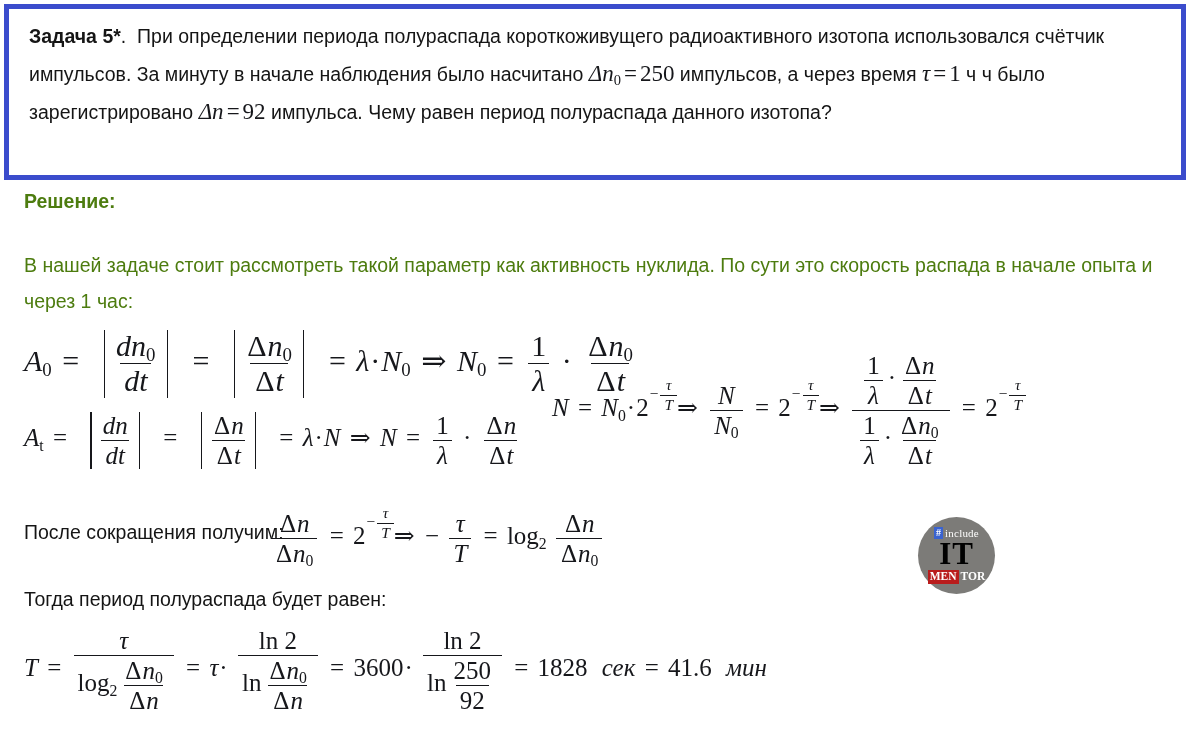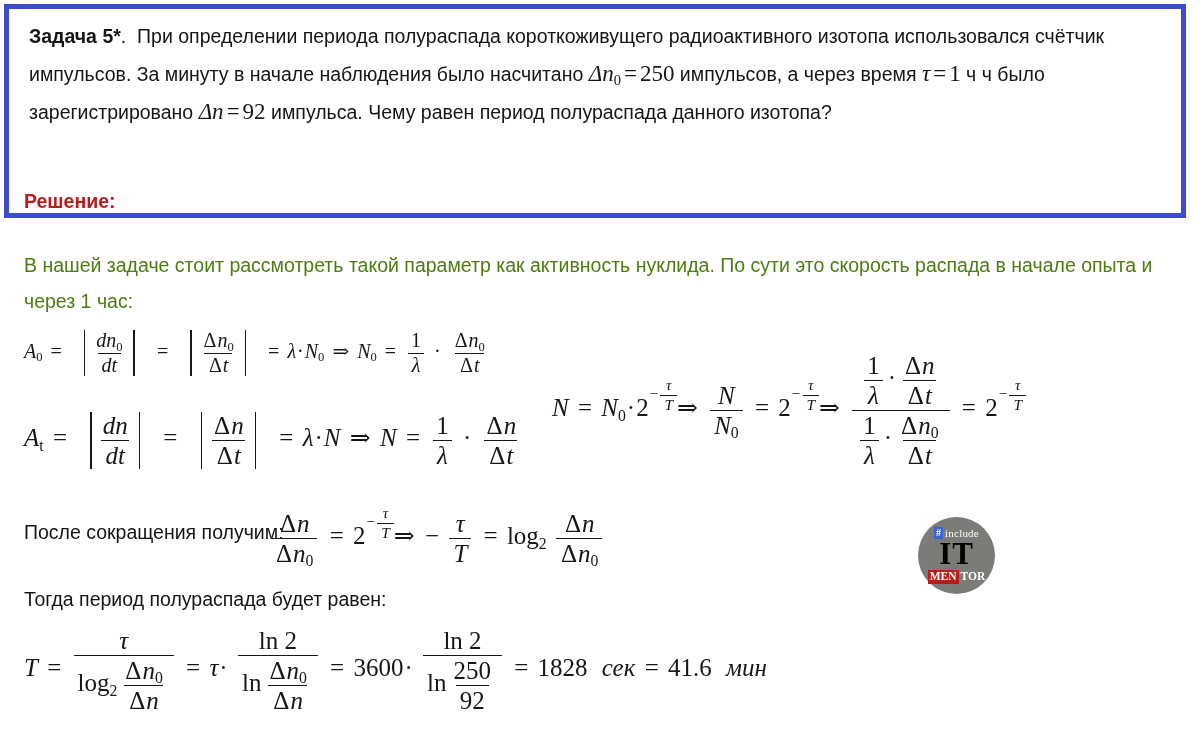--- a/index.html
+++ b/index.html
@@ -22,7 +22,7 @@
     left: 4px;
     top: 4px;
     width: 1182px;
-    height: 214px;
+    height: 176px;
     border: 5px solid #3b4ccc;
     background: #ffffff;
     box-sizing: border-box;

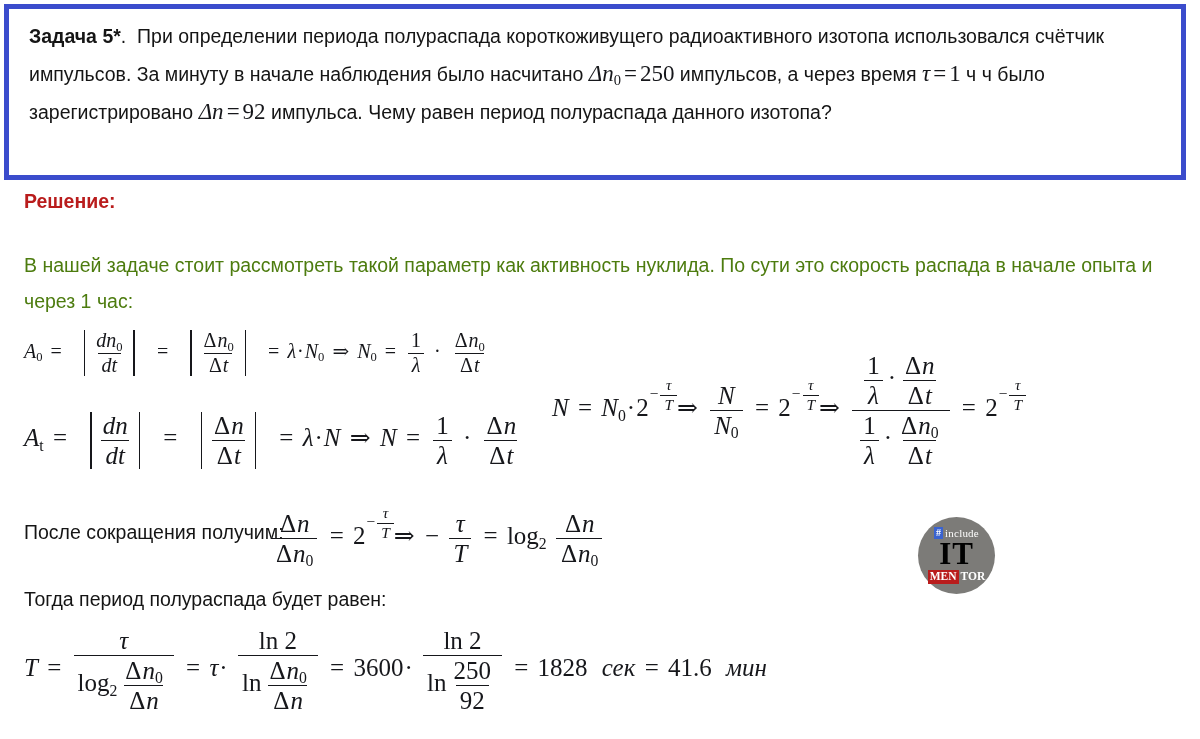--- a/index.html
+++ b/index.html
@@ -43,7 +43,7 @@
     top: 190px;
     font-size: 19.5px;
     font-weight: 700;
-    color: #b91c1c;
+    color: #4d7c0f;
   }
 
   

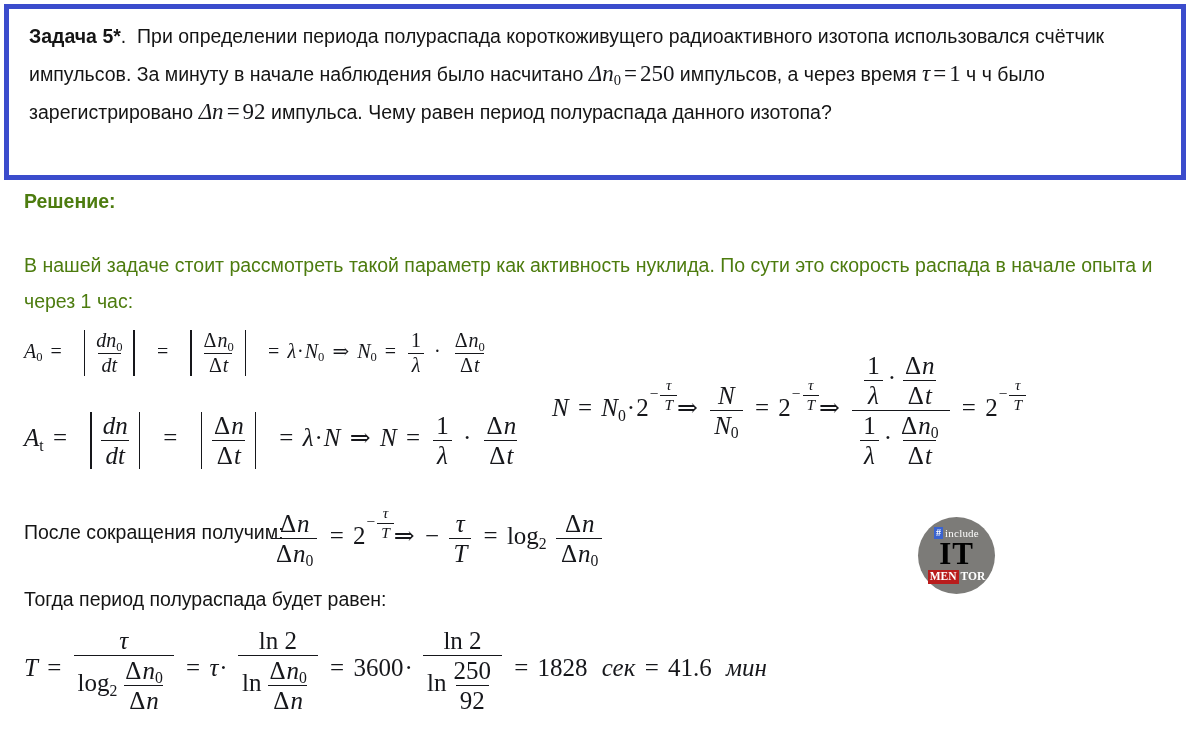--- a/index.html
+++ b/index.html
@@ -122,7 +122,7 @@
 
   
   .formula-block { position: absolute; white-space: nowrap; }
-  #formula-a0      { left: 24px;  top: 330px; font-size: 20px; }
+  #formula-a0      { left: 24px;  top: 330px; font-size: 30px; }
   #formula-at      { left: 24px;  top: 412px; font-size: 25px; }
   #formula-n-decay { left: 552px; top: 352px; font-size: 25px; }
   #formula-reduced { left: 268px; top: 510px; font-size: 25px; }

